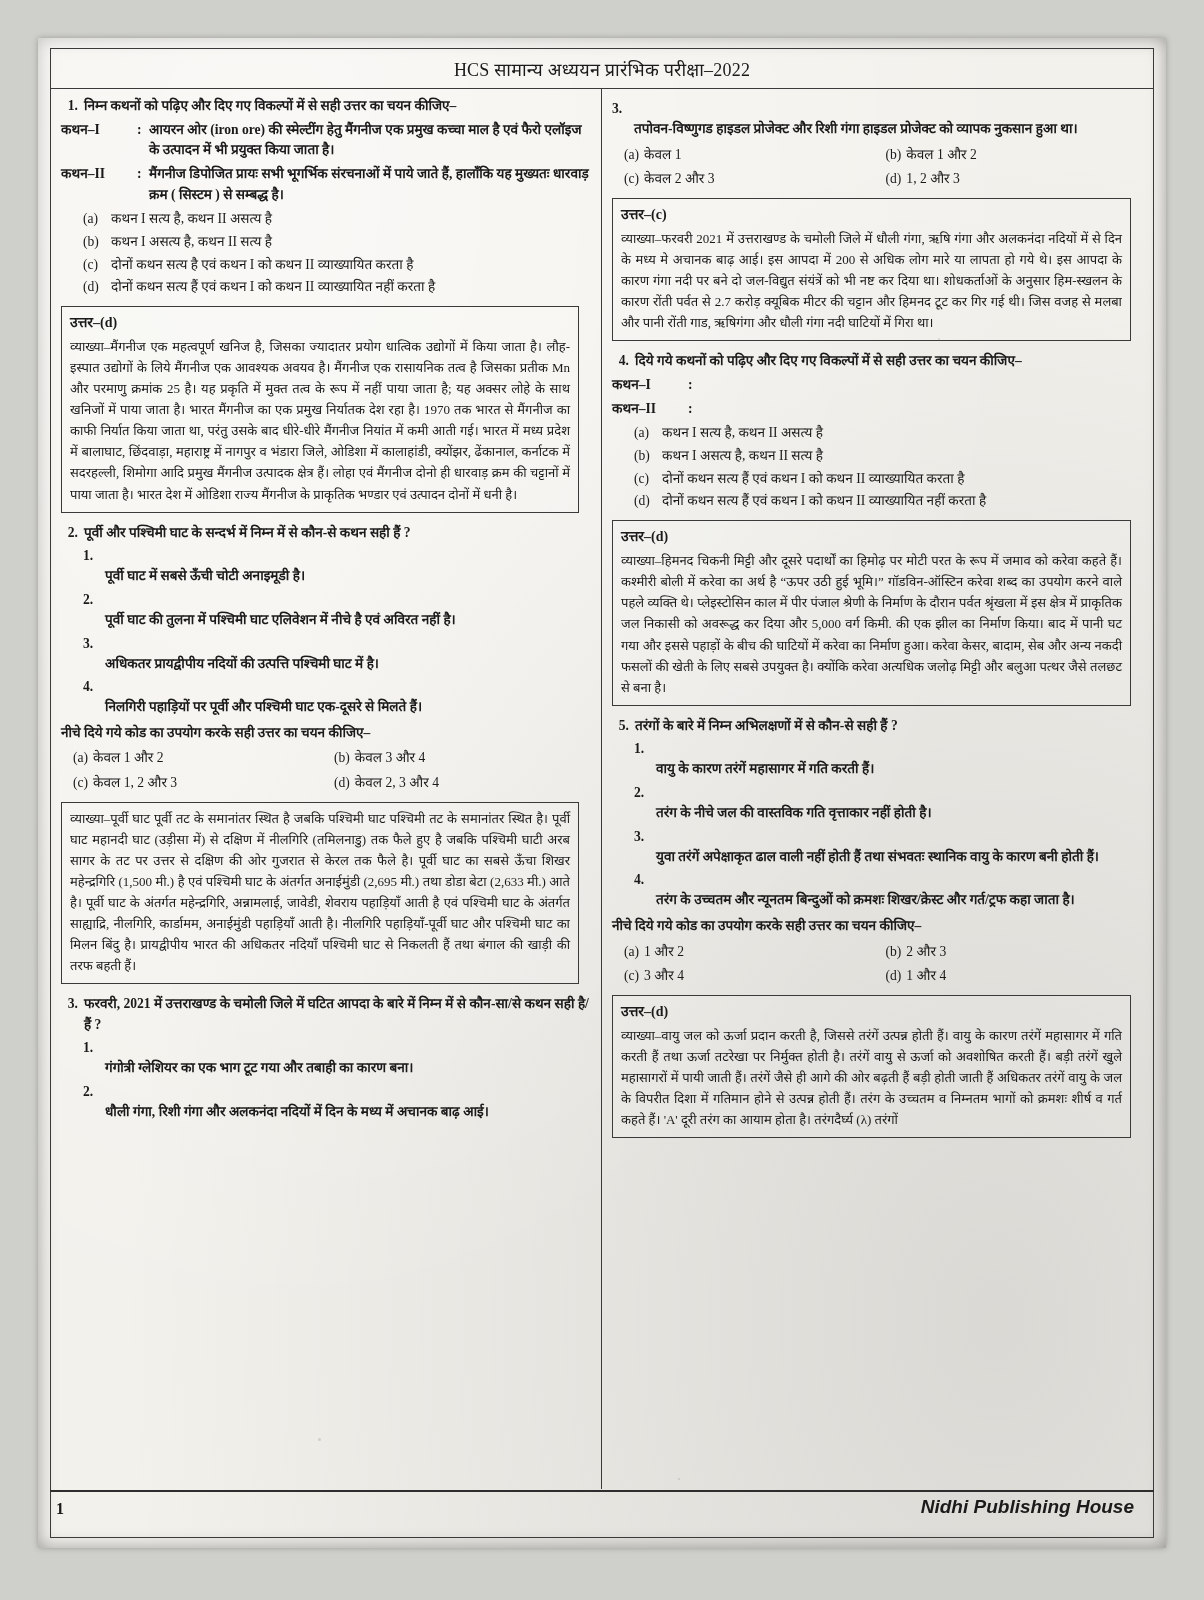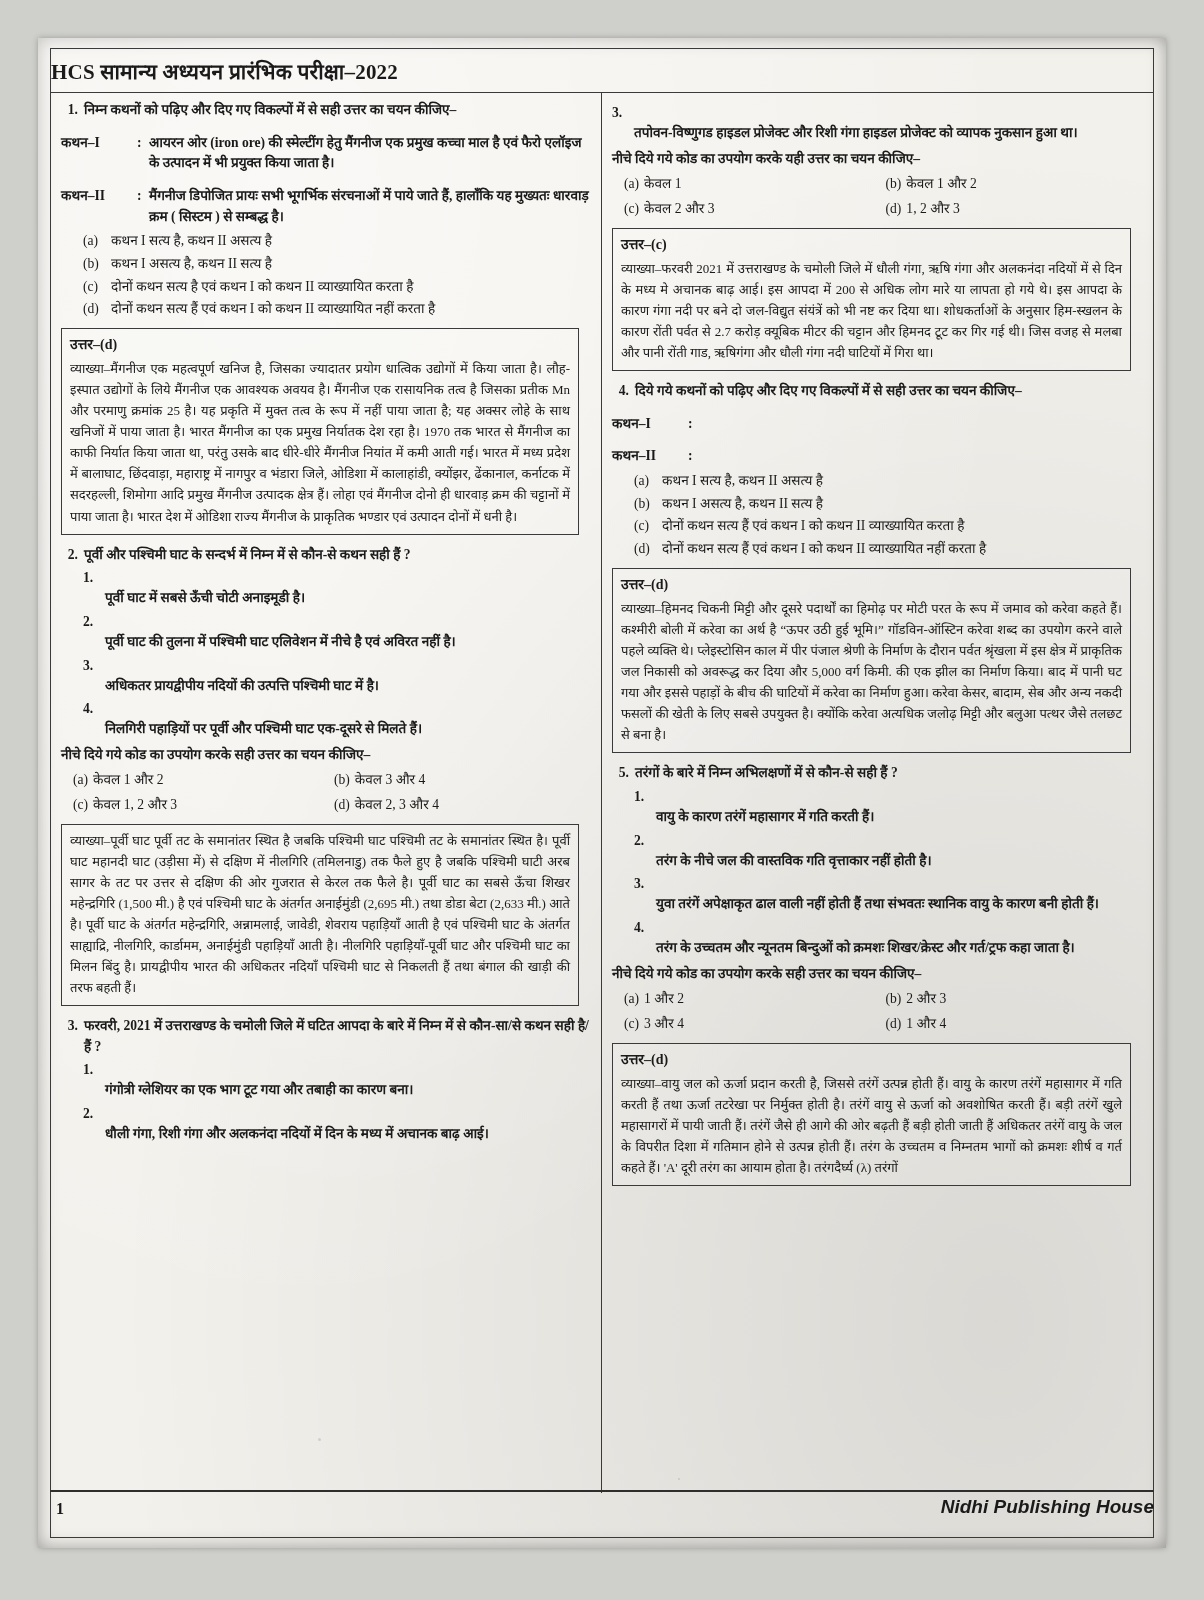--- a/index.html
+++ b/index.html
@@ -32,8 +32,9 @@
     padding:0;
   }
   .title {
-    font-size:21px;
-    font-weight:bold;
+    text-align:center;
+    font-size:18px;
+    font-weight:normal;
     letter-spacing:0.2px;
     padding:8px 0 7px 0;
     border-bottom:1.5px solid #3a3a3a;

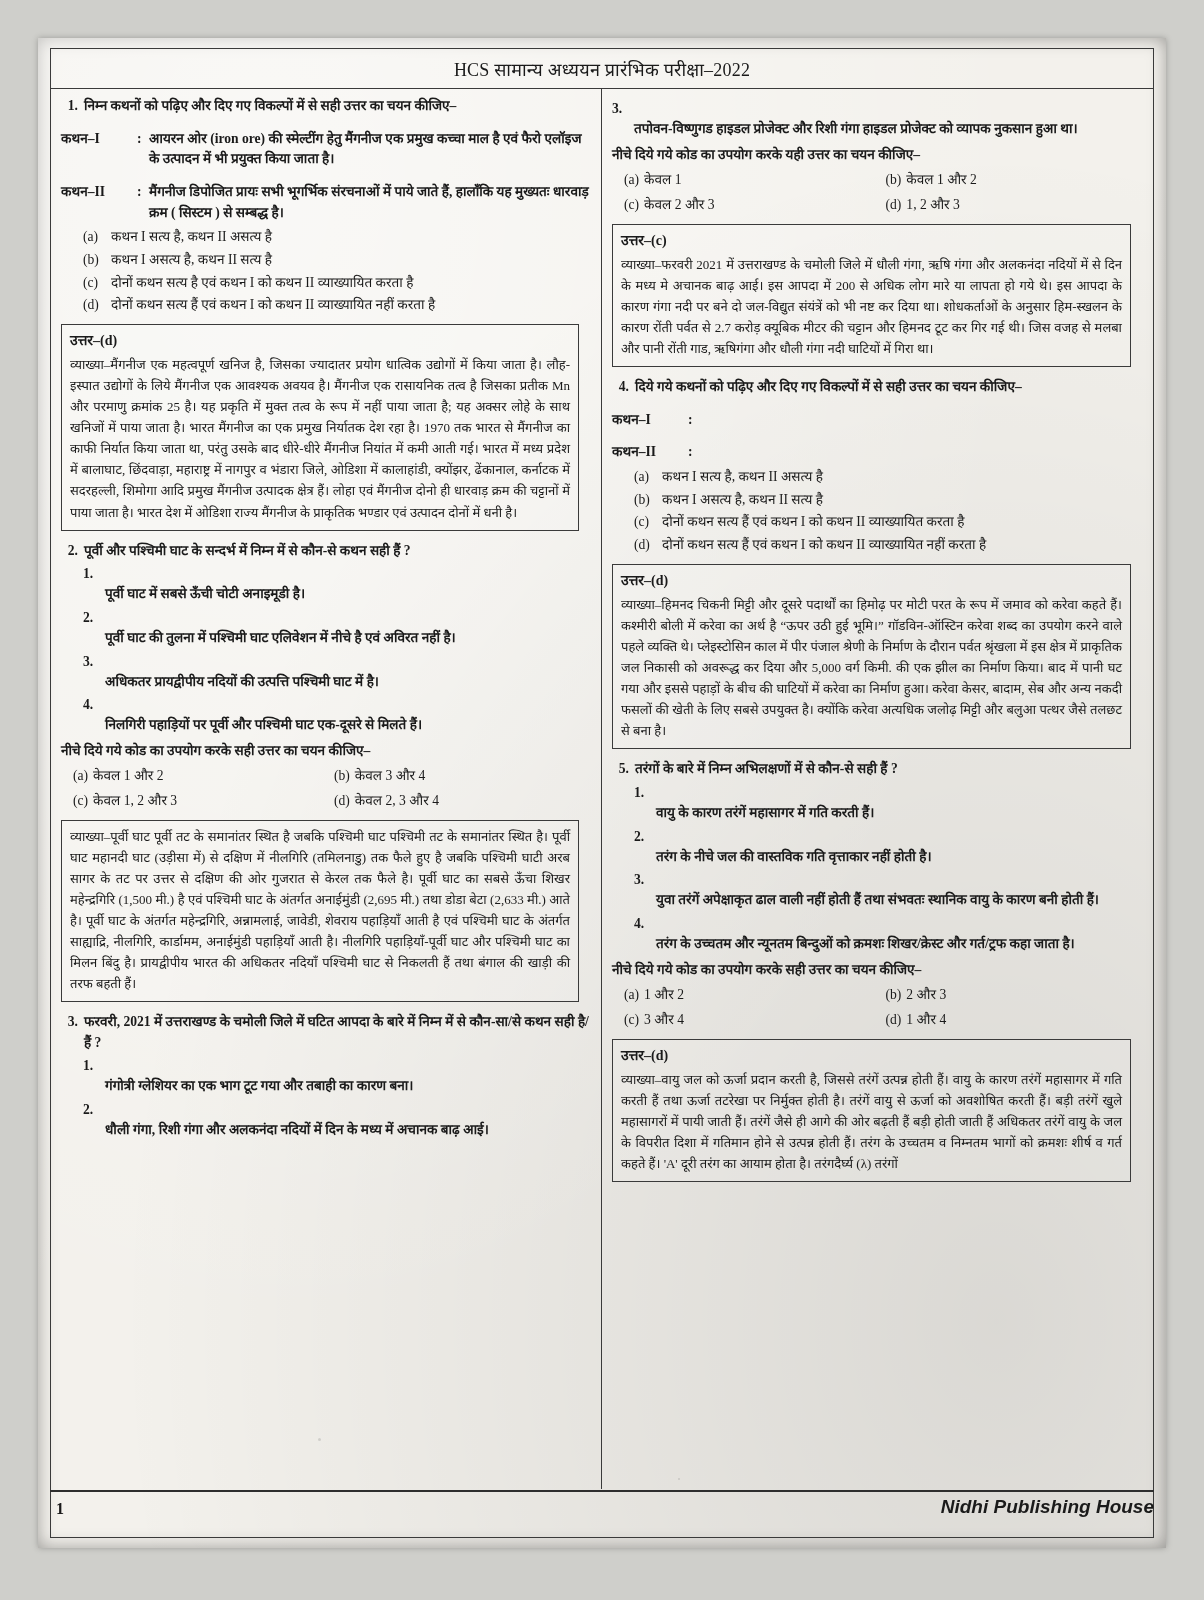--- a/index.html
+++ b/index.html
@@ -65,7 +65,7 @@
   .stmt {
     display:flex;
     gap:4px;
-    margin-top:12px;
+    margin-top:3px;
     font-weight:bold;
   }
   .stmt .lbl { min-width:72px; }

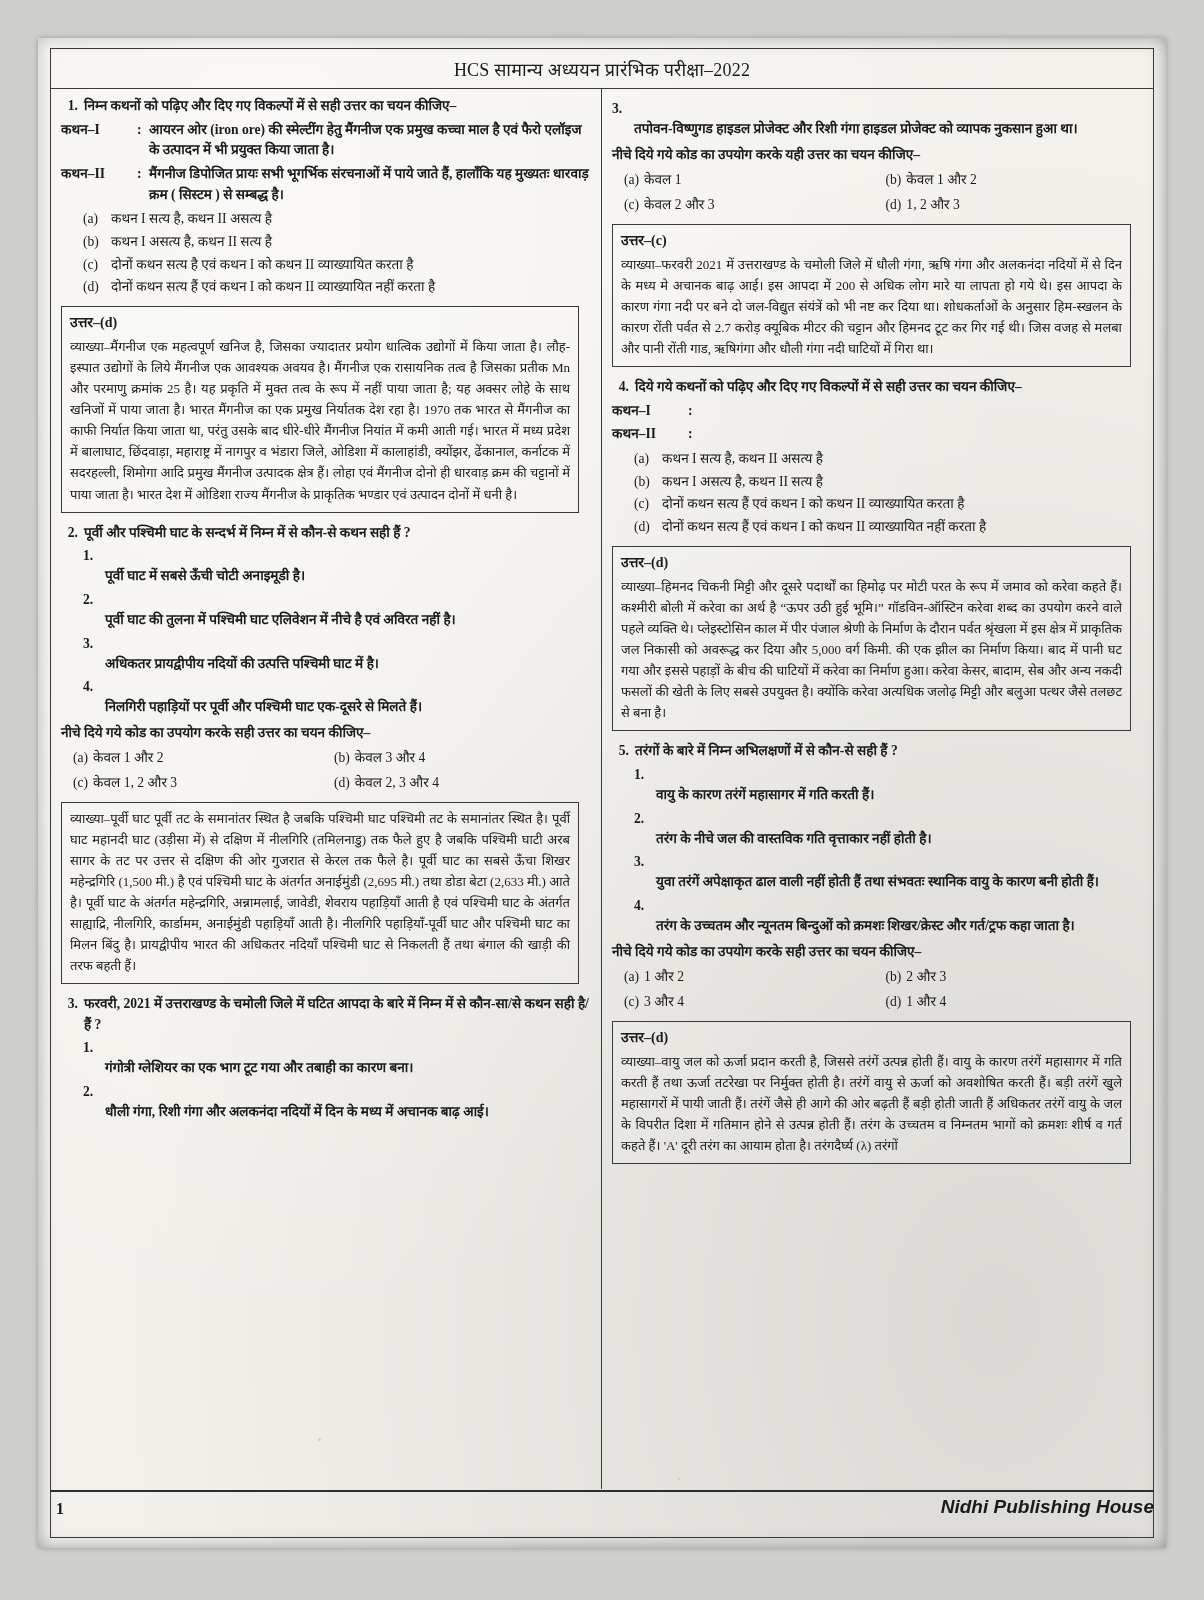--- a/index.html
+++ b/index.html
@@ -263,7 +263,6 @@
               <span class="t">तपोवन-विष्णुगड हाइडल प्रोजेक्ट और रिशी गंगा हाइडल प्रोजेक्ट को व्यापक नुकसान हुआ था।</span>
             </li>
           </ul>
-          <div class="codeline">नीचे दिये गये कोड का उपयोग करके यही उत्तर का चयन कीजिए–</div>
           <div class="opts2">
             <div class="cell">
               <span>(a)</span>

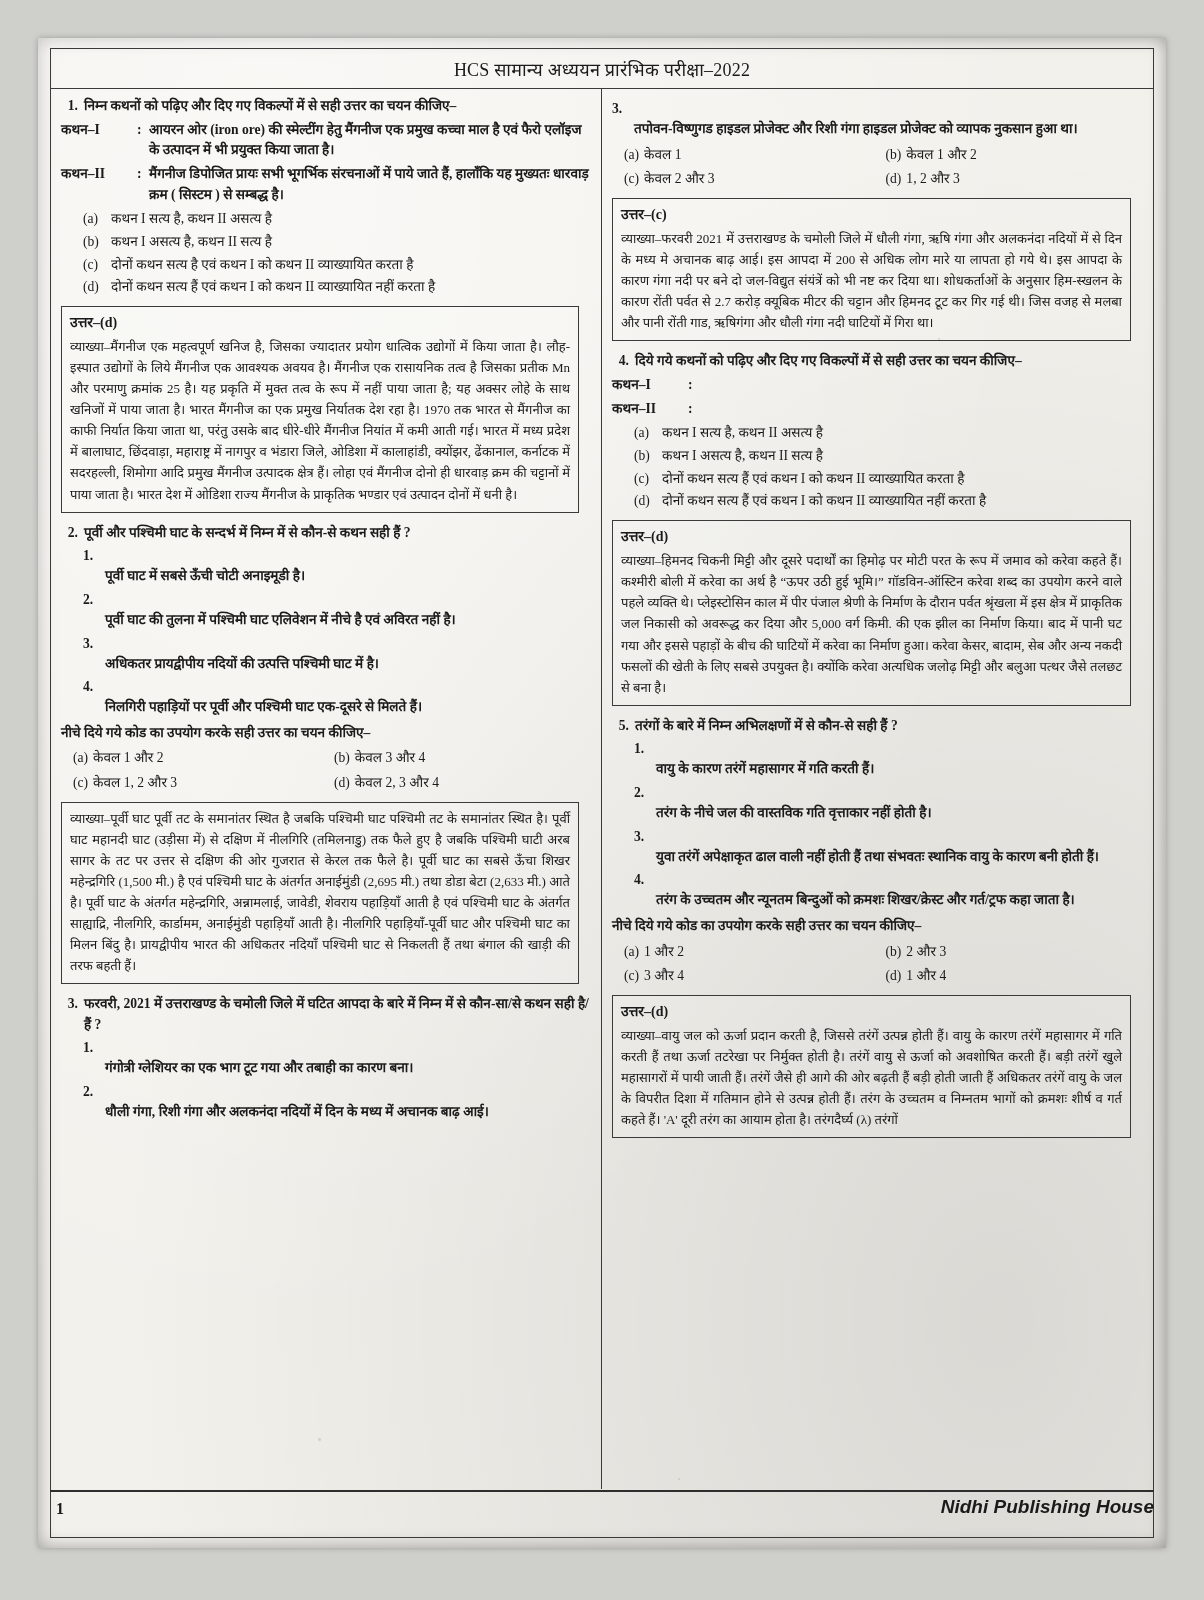--- a/index.html
+++ b/index.html
@@ -128,7 +128,7 @@
     font-weight:bold; font-size:16px;
   }
   .publisher {
-    position:absolute; right:0; top:6px;
+    position:absolute; right:20px; top:6px;
     font-family:"Liberation Sans", sans-serif;
     font-weight:bold; font-style:italic;
     font-size:19px;

